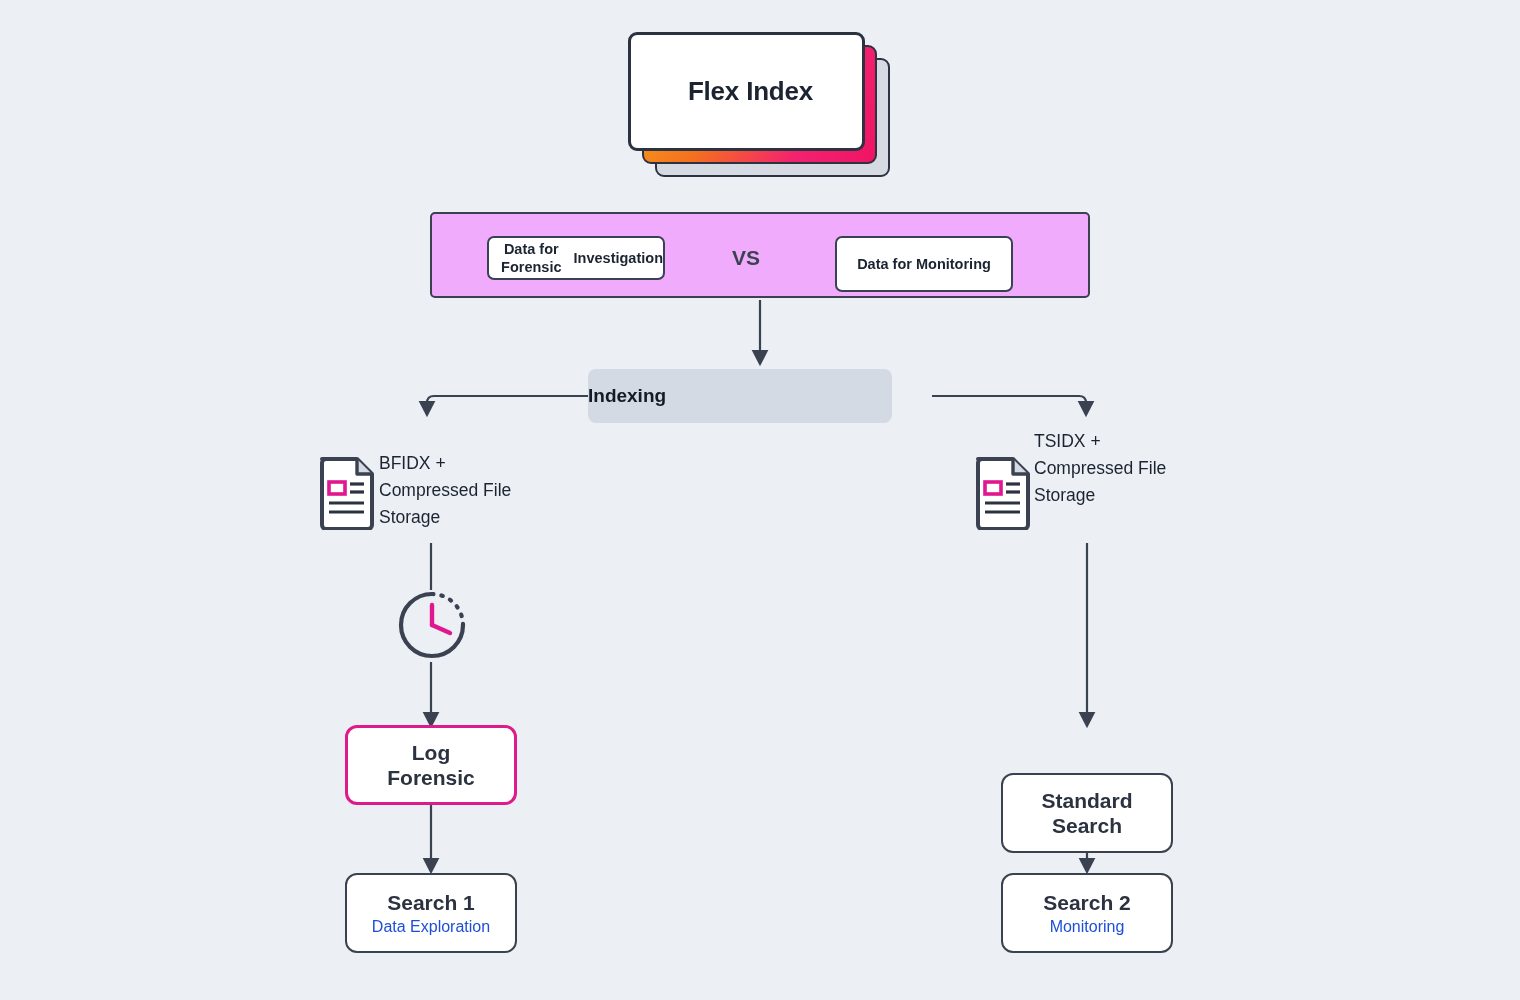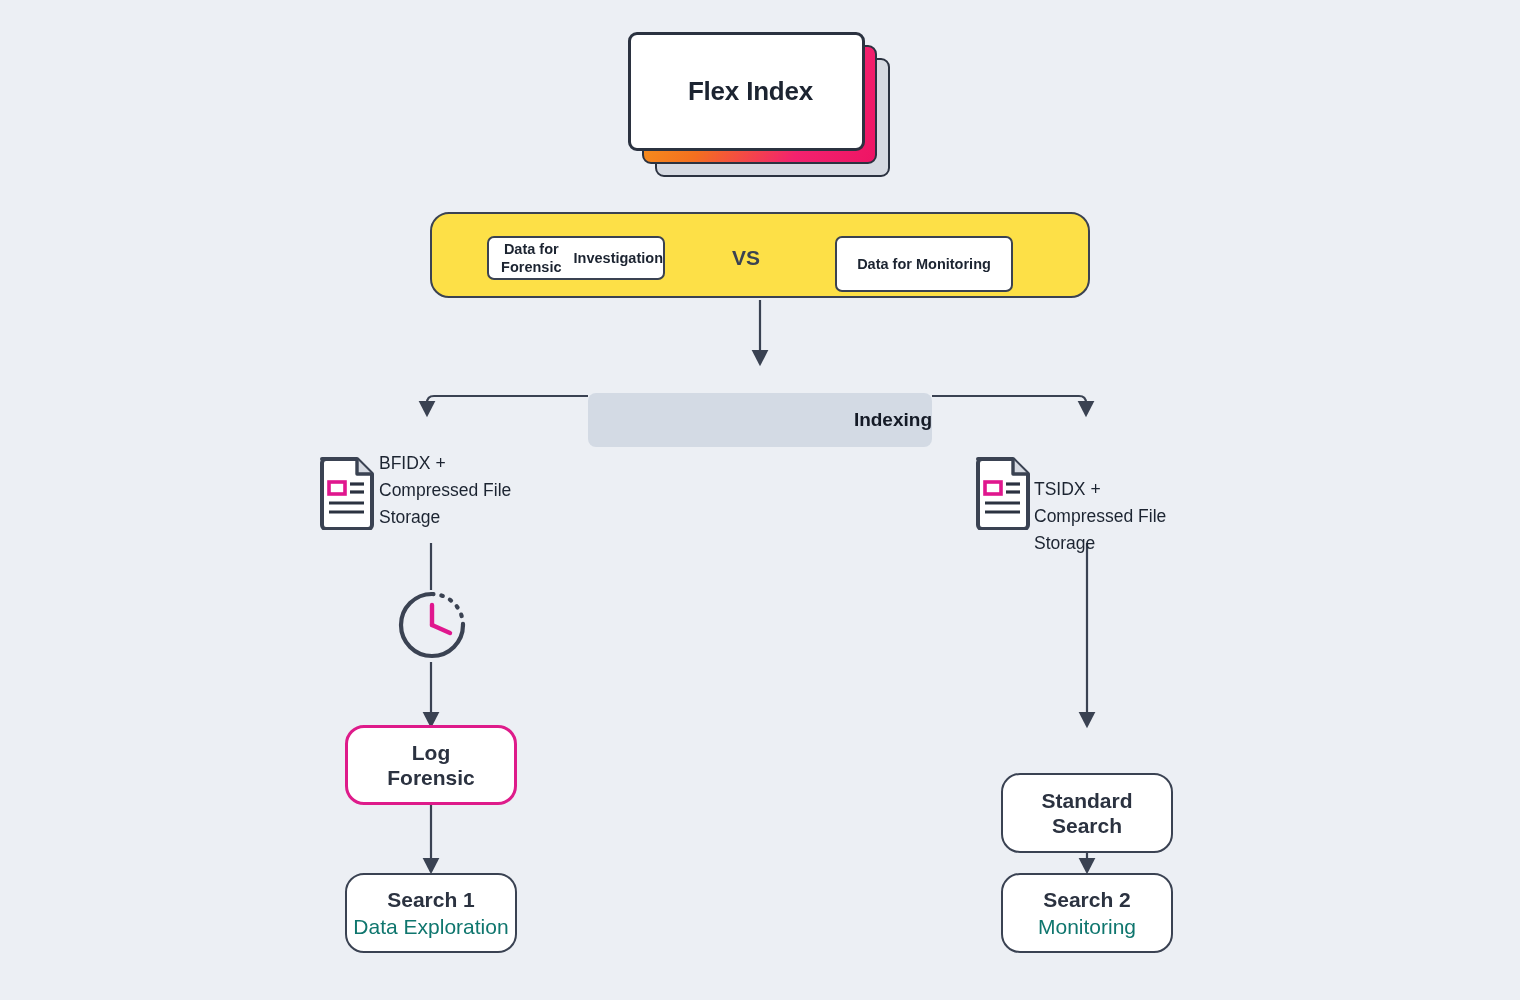--- a/index.html
+++ b/index.html
@@ -64,9 +64,9 @@
     position: absolute;
     left: 430px; top: 212px;
     width: 660px; height: 86px;
-    background: #fde047;
+    background: #f0abfc;
     border: 2px solid #3a4252;
-    border-radius: 19px;
+    border-radius: 5px;
     box-sizing: border-box;
   }
   .vs-chip {

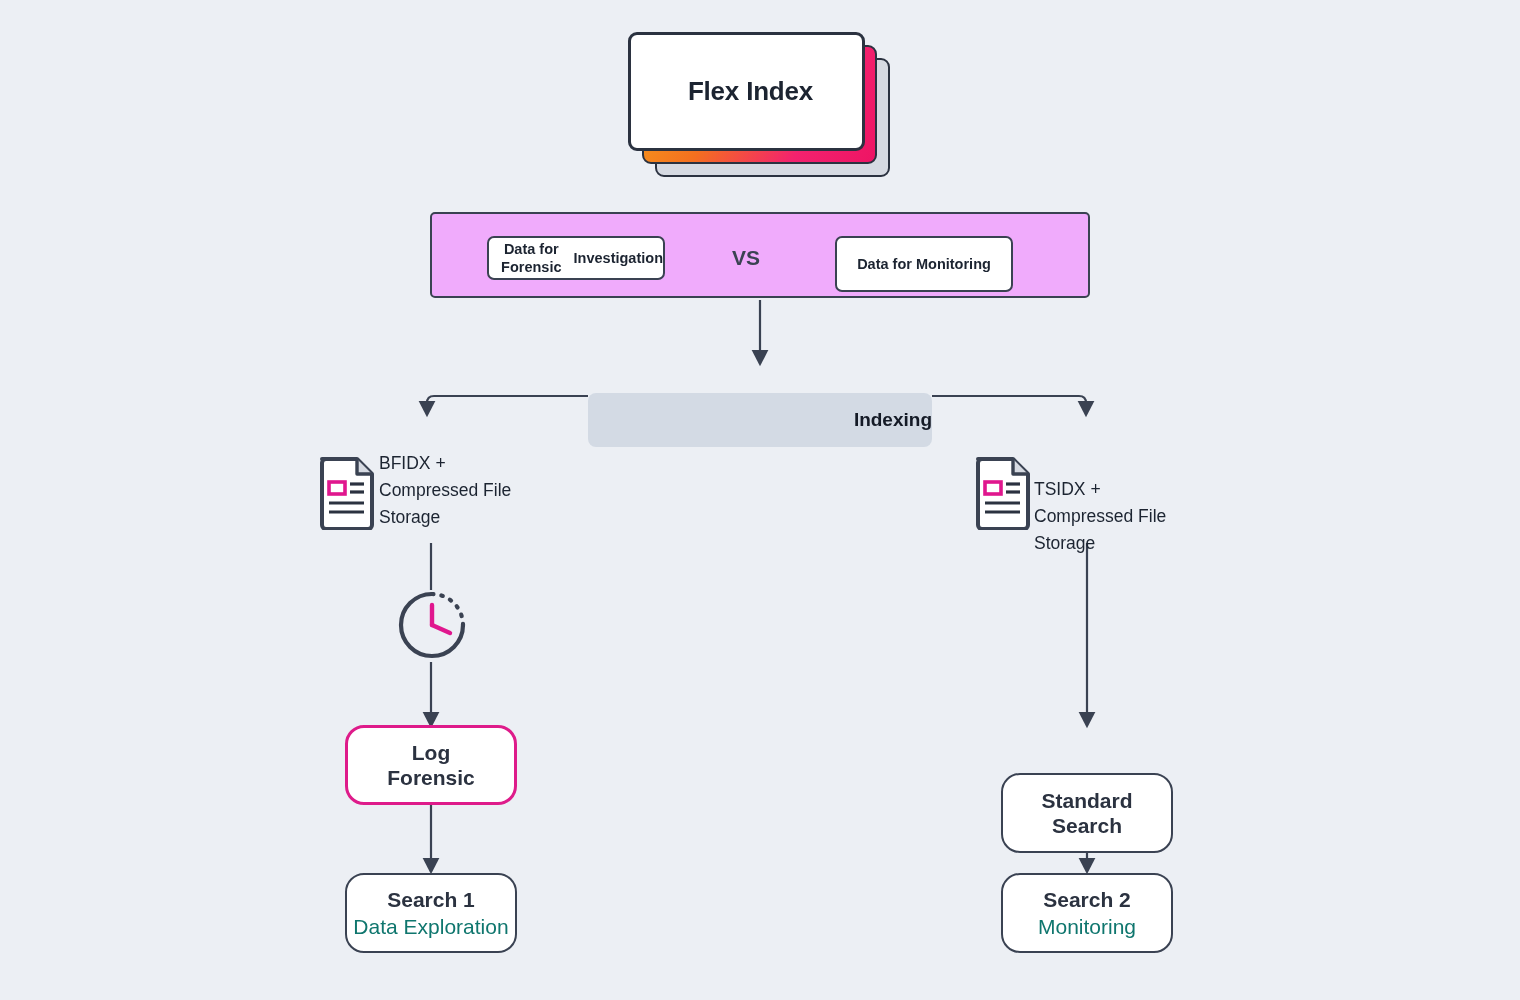--- a/index.html
+++ b/index.html
@@ -100,13 +100,12 @@
   .indexing-box {
     position: absolute;
     left: 588px; top: 369px;
-    width: 344px; height: 54px;
+    width: 304px; height: 54px;
     background: #d3dae4;
     border-radius: 8px;
     display: flex;
     align-items: center;
-    justify-content: flex-end;
-    margin-top: 24px;
+    justify-content: flex-start;
   }
   .indexing-label {
     font-size: 19px;

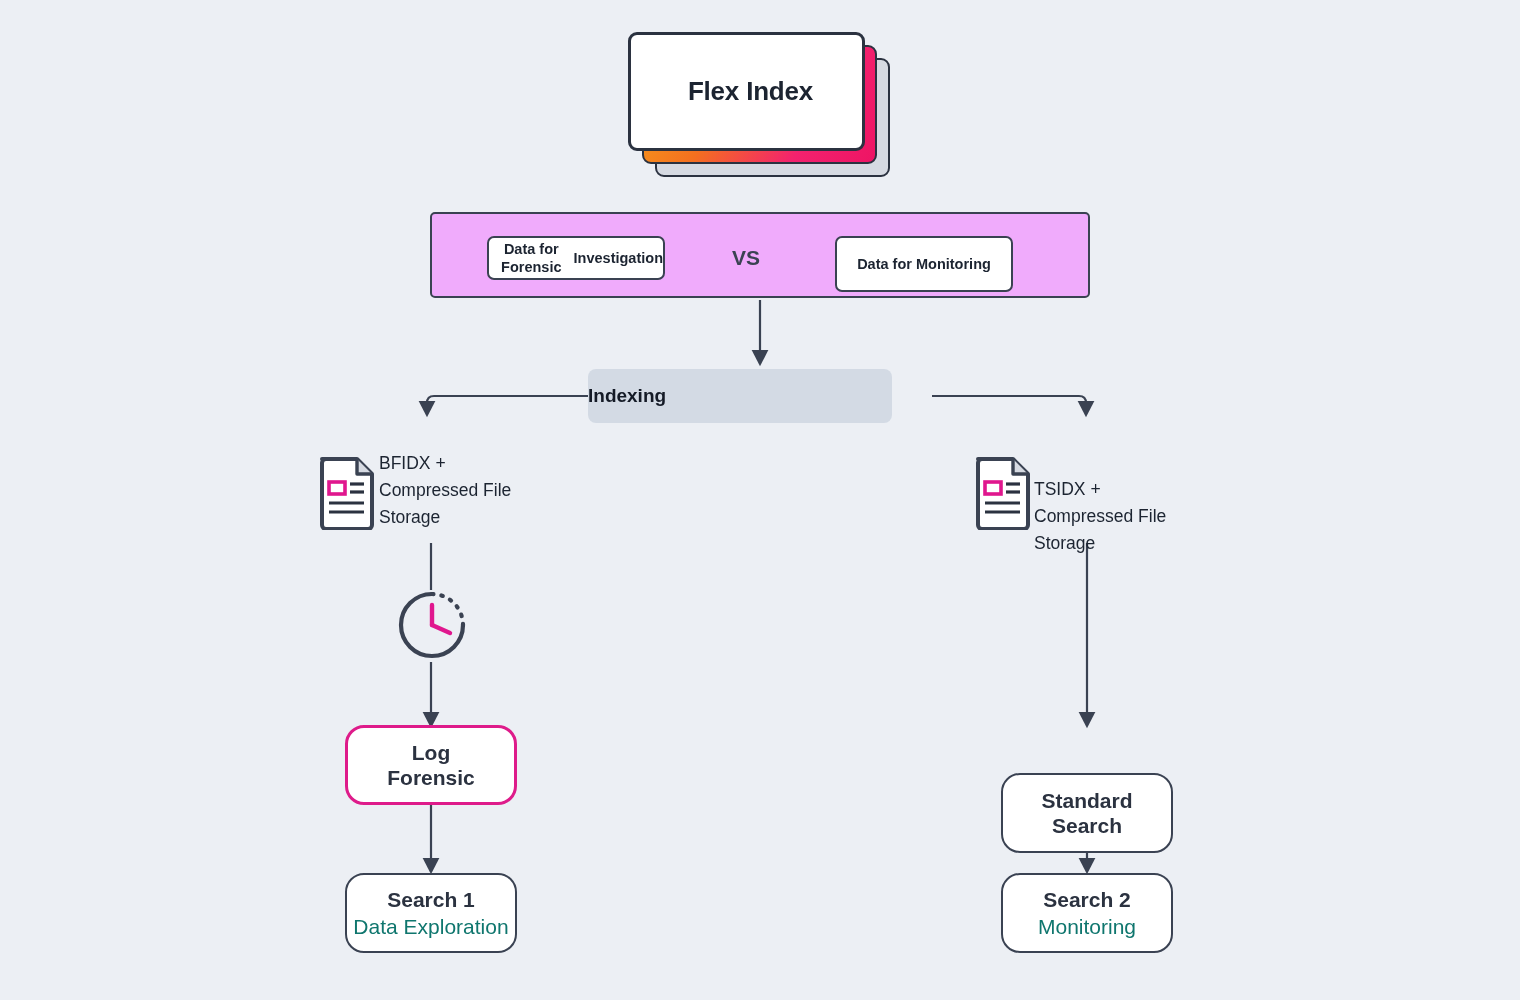--- a/index.html
+++ b/index.html
@@ -255,7 +255,7 @@
     </svg>
   </div>
 
-  <div class="branch-caption" style="left:1034px; top:476px; width:176px;">
+  <div class="branch-caption" style="left:1034px; top:428px; width:176px;">
     <div>TSIDX +</div>
     <div>Compressed File</div>
     <div>Storage</div>

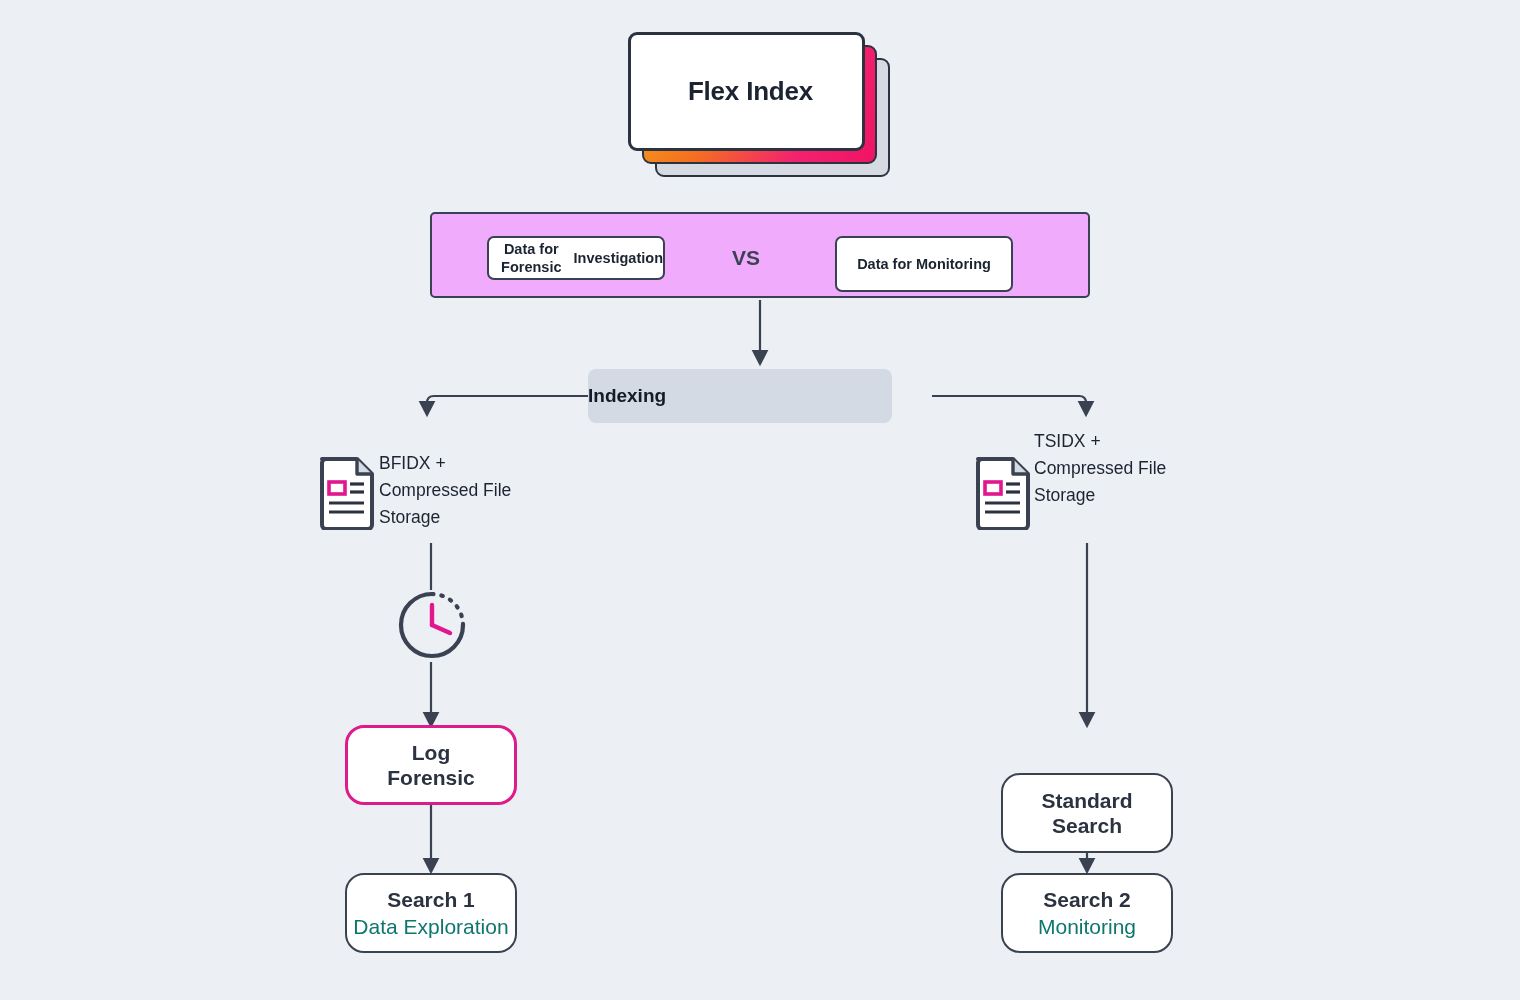--- a/index.html
+++ b/index.html
@@ -117,7 +117,7 @@
   .node-box {
     position: absolute;
     background: #ffffff;
-    border-radius: 19px;
+    border-radius: 12px;
     box-sizing: border-box;
     display: flex;
     flex-direction: column;

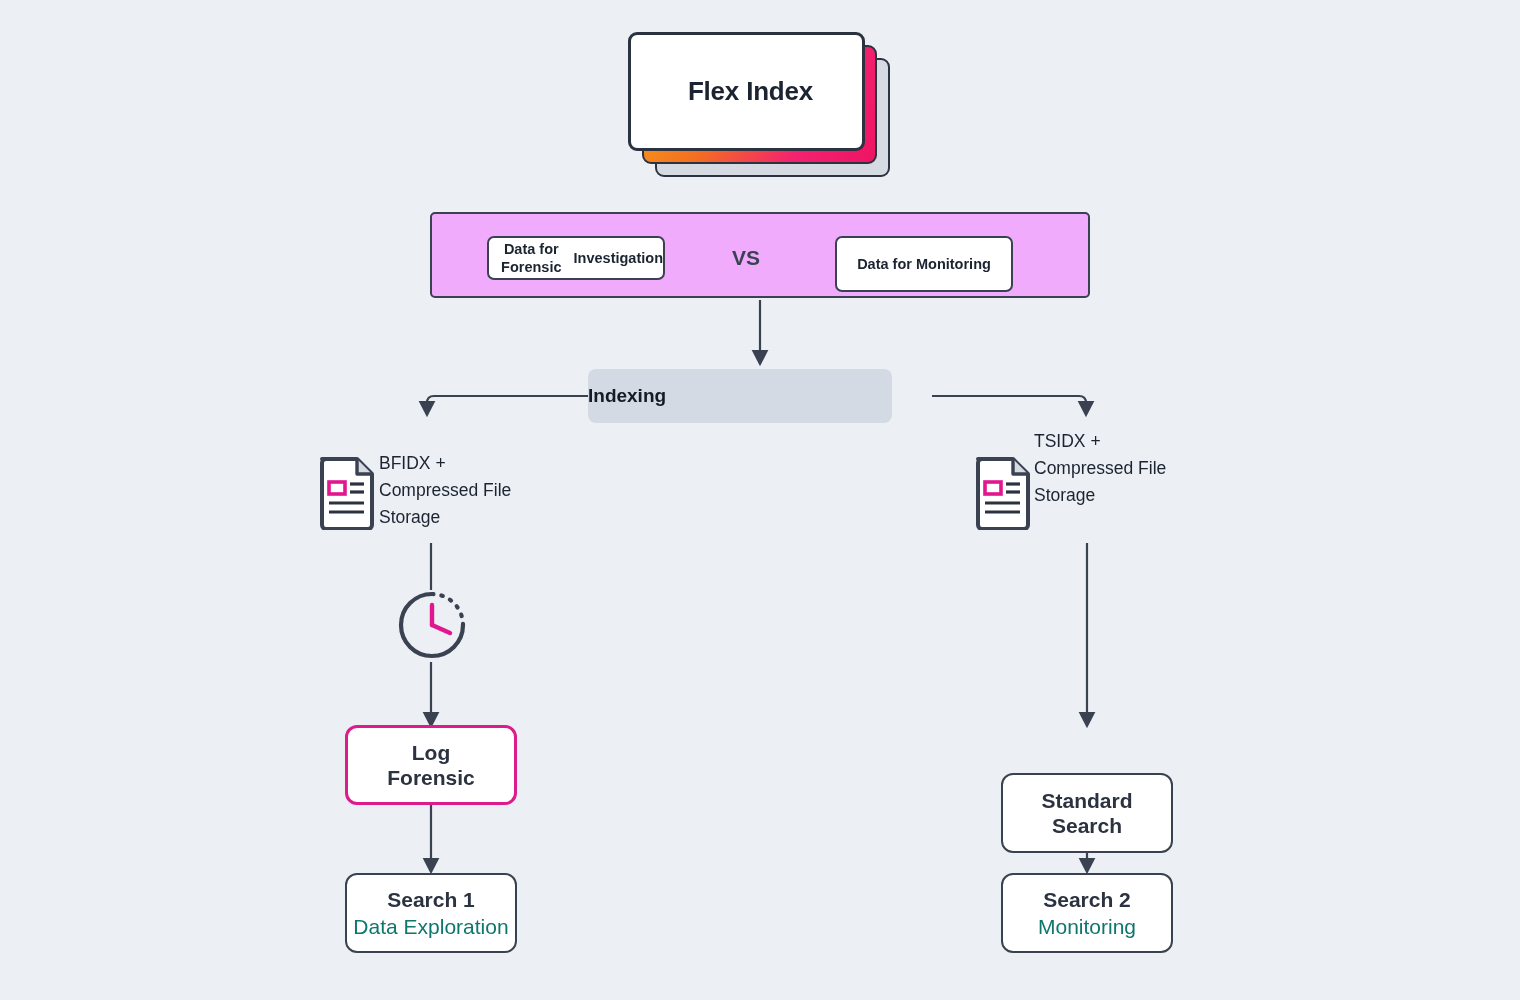--- a/index.html
+++ b/index.html
@@ -134,8 +134,8 @@
     line-height: 1.2;
   }
   .node-sub {
-    font-size: 21px;
-    color: #0f766e;
+    font-size: 16px;
+    color: #1d4ed8;
     margin-top: 3px;
   }
 

